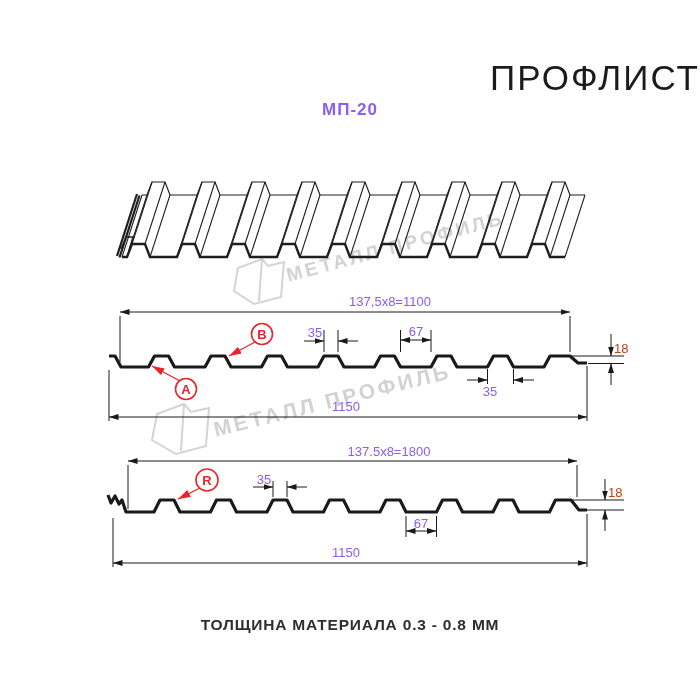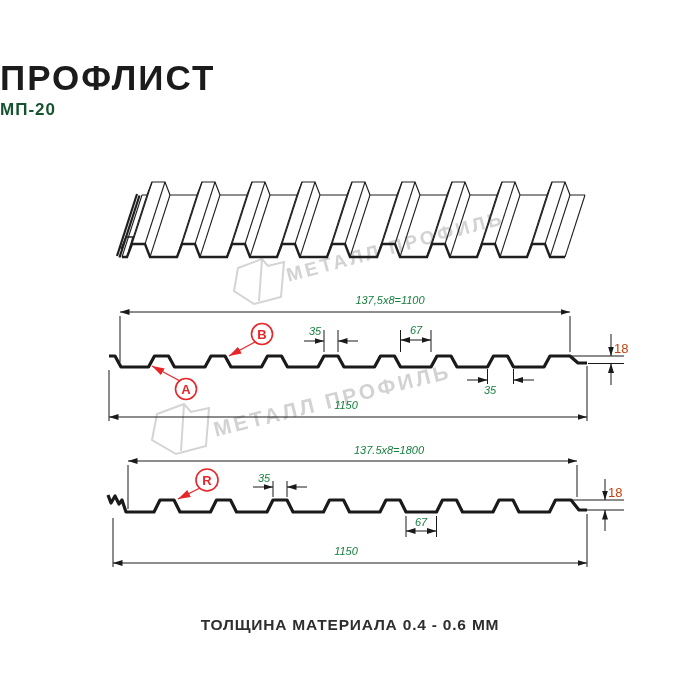--- a/index.html
+++ b/index.html
@@ -8,7 +8,7 @@
   .abs{position:absolute;}
   .layer{position:absolute;left:0;top:0;width:700px;height:700px;}
   
-  .title{left:0;right:0;top:58px;text-align:left;font-size:35px;font-weight:bold;
+  .title{left:0;right:0;top:58px;text-align:right;font-size:35px;font-weight:normal;
          letter-spacing:2px;color:#1b1b1b;}
   .subtitle{left:0;right:0;top:100px;font-size:17px;font-weight:600;
          letter-spacing:1px;color:#14532d;}

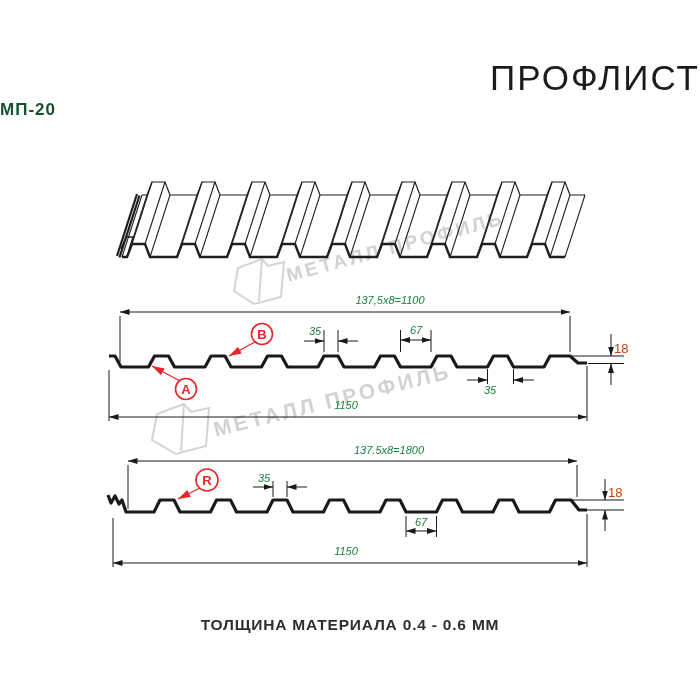--- a/index.html
+++ b/index.html
@@ -10,8 +10,8 @@
   
   .title{left:0;right:0;top:58px;text-align:right;font-size:35px;font-weight:normal;
          letter-spacing:2px;color:#1b1b1b;}
-  .subtitle{left:0;right:0;top:100px;font-size:17px;font-weight:600;
-         letter-spacing:1px;color:#14532d;}
+  .subtitle{left:0;right:0;top:100px;text-align:center;font-size:17px;font-weight:600;
+         letter-spacing:1px;color:#8b5cf6;}
   .footer-note{left:0;right:0;top:616px;text-align:center;font-size:15.5px;font-weight:600;
          letter-spacing:.8px;color:#2e2e2e;}
   

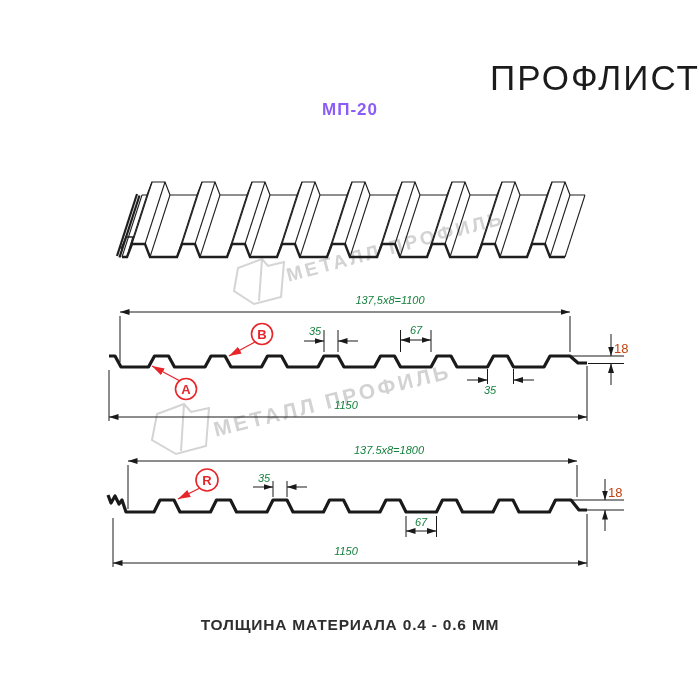--- a/index.html
+++ b/index.html
@@ -19,7 +19,7 @@
   .wm1{left:287px;top:265px;font-size:19px;letter-spacing:3px;transform:rotate(-15deg);}
   .wm2{left:214px;top:418px;font-size:21px;letter-spacing:3px;transform:rotate(-14deg);}
   
-  .dim{font-size:11px;color:#15803d;white-space:nowrap;transform:translateX(-50%);font-style:italic;}
+  .dim{font-size:13px;color:#8b5cf6;white-space:nowrap;transform:translateX(-50%);}
   .dim-l{font-size:13px;color:#c2410c;white-space:nowrap;}
   
   .balloon{width:22px;text-align:center;font-size:13px;font-weight:bold;color:#e7262a;

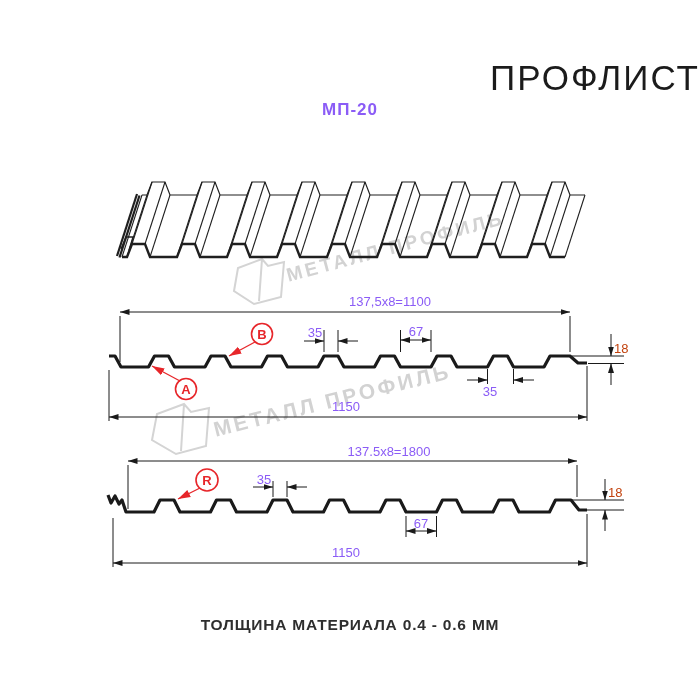--- a/index.html
+++ b/index.html
@@ -191,7 +191,7 @@
   <div class="abs dim-l" style="left:608px;top:485px;">18</div>
   <div class="abs balloon" style="left:207px;top:480px;">R</div>
 
-  <div class="abs footer-note">ТОЛЩИНА МАТЕРИАЛА 0.4 - 0.6 ММ</div>
+  <div class="abs footer-note">ТОЛЩИНА МАТЕРИАЛА 0.3 - 0.8 ММ</div>
 </div>
 
 </body></html>

